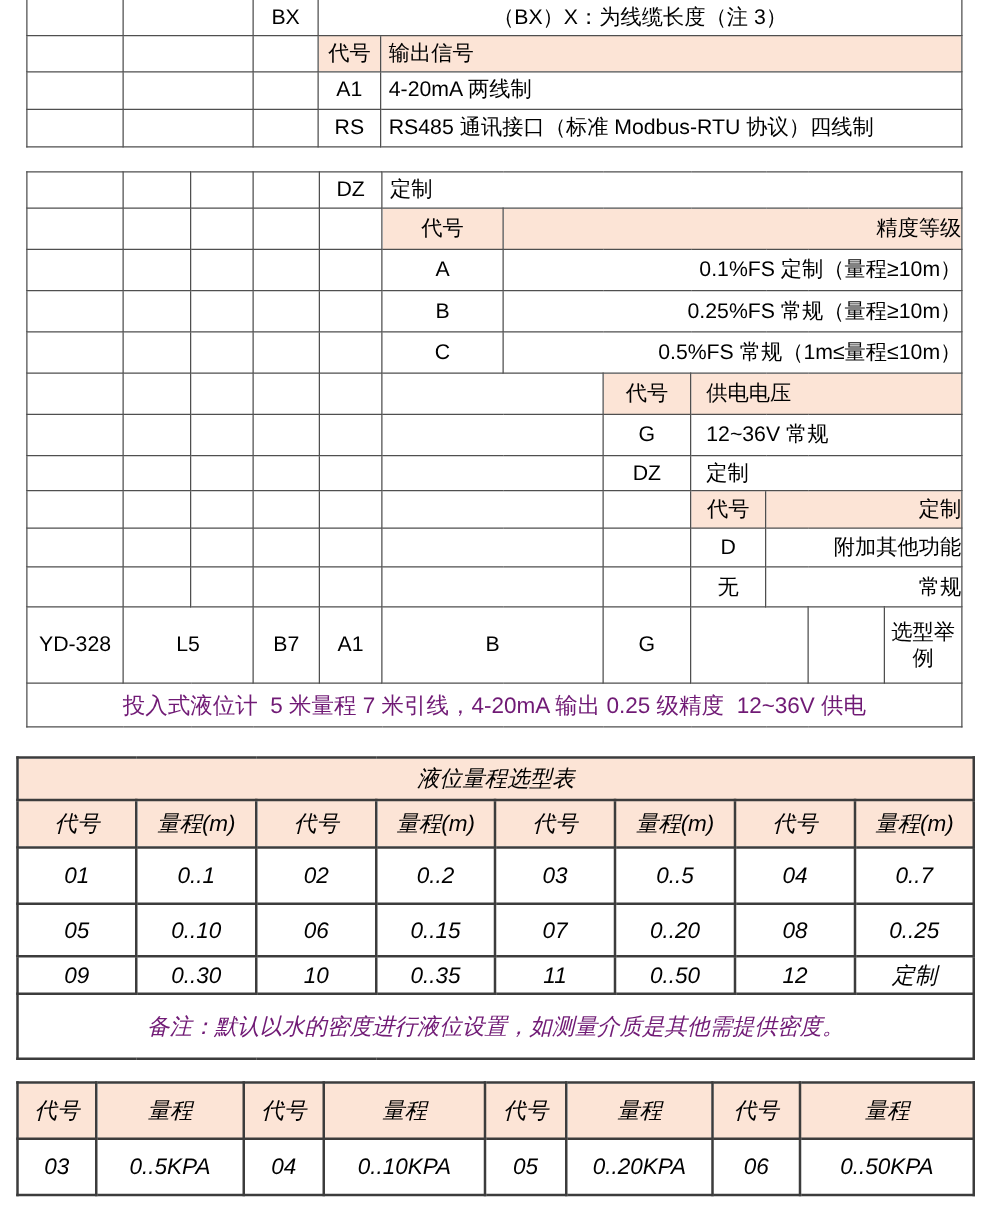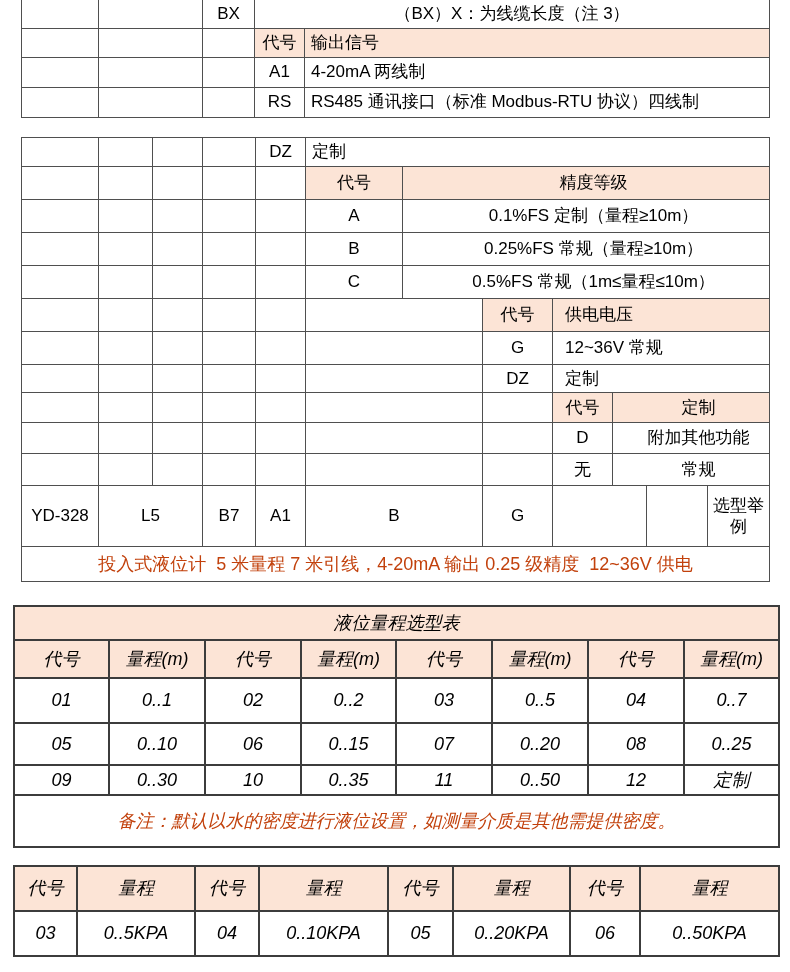--- a/index.html
+++ b/index.html
@@ -17,7 +17,7 @@
   .bgrid td{border:2px solid #3c3c3c;font-size:18px;font-style:italic;}
   .peach{background:#fce4d6;}
   .al{text-align:left;padding-left:6px;}
-  .al14{text-align:center;padding-left:15px;margin-left:28px;}
+  .al14{text-align:right;padding-left:15px;margin-left:28px;}
   .al12{text-align:left;padding-left:12px;}
   .orange{color:#c2410c;}
   .wrapcell{white-space:normal;line-height:1.25;margin-left:45px;}

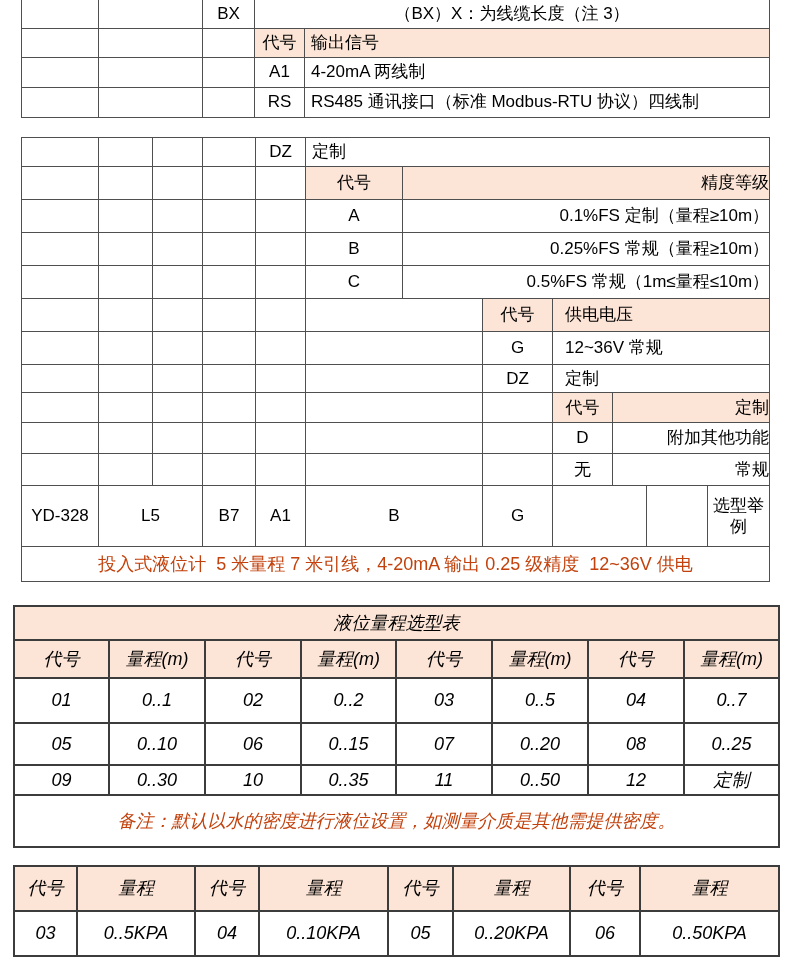--- a/index.html
+++ b/index.html
@@ -19,7 +19,7 @@
   .al{text-align:left;padding-left:6px;}
   .al14{text-align:right;padding-left:15px;margin-left:28px;}
   .al12{text-align:left;padding-left:12px;}
-  .orange{color:#c2410c;}
+  .orange{color:#701a75;}
   .wrapcell{white-space:normal;line-height:1.25;margin-left:45px;}
   .pre{white-space:pre;}
   .title-cell{font-size:19px;}

